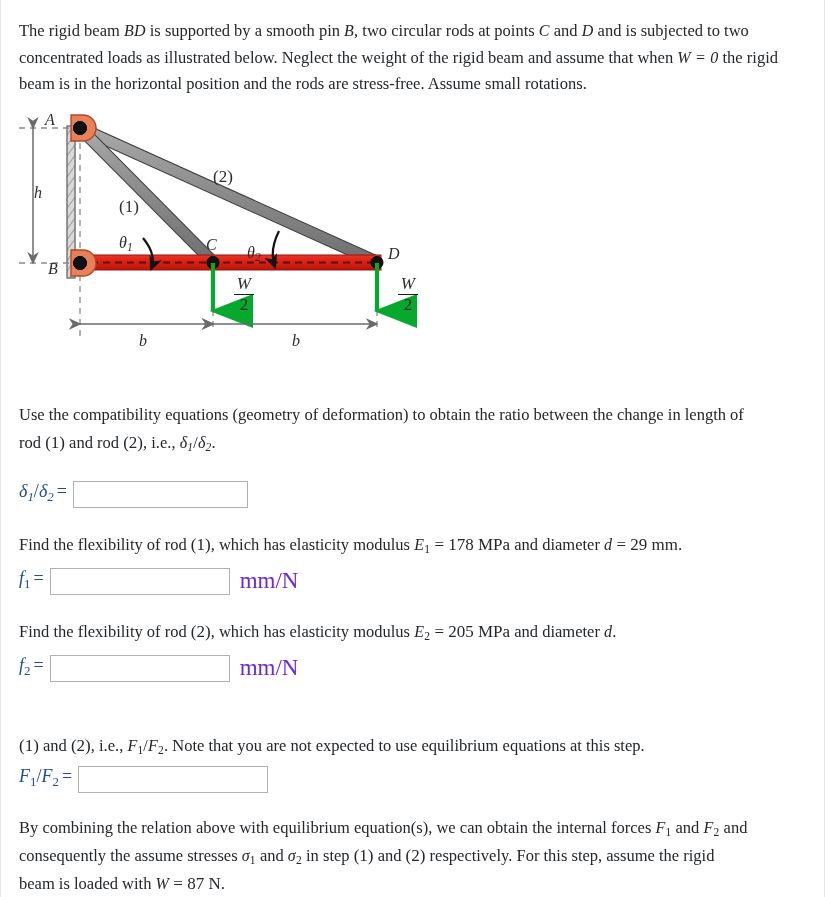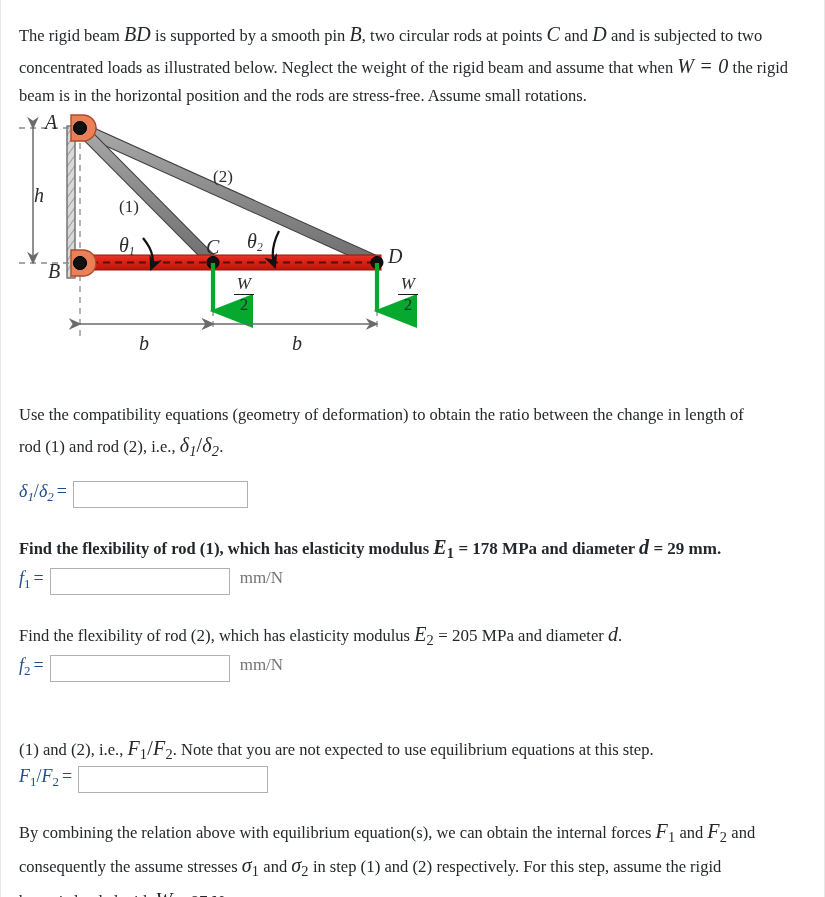--- a/index.html
+++ b/index.html
@@ -40,7 +40,7 @@
   .m {
     font-family: "Liberation Serif", serif;
     font-style: italic;
-    font-size: 20px;
+    font-size: 16px;
     letter-spacing: .2px;
   }
   .mr {

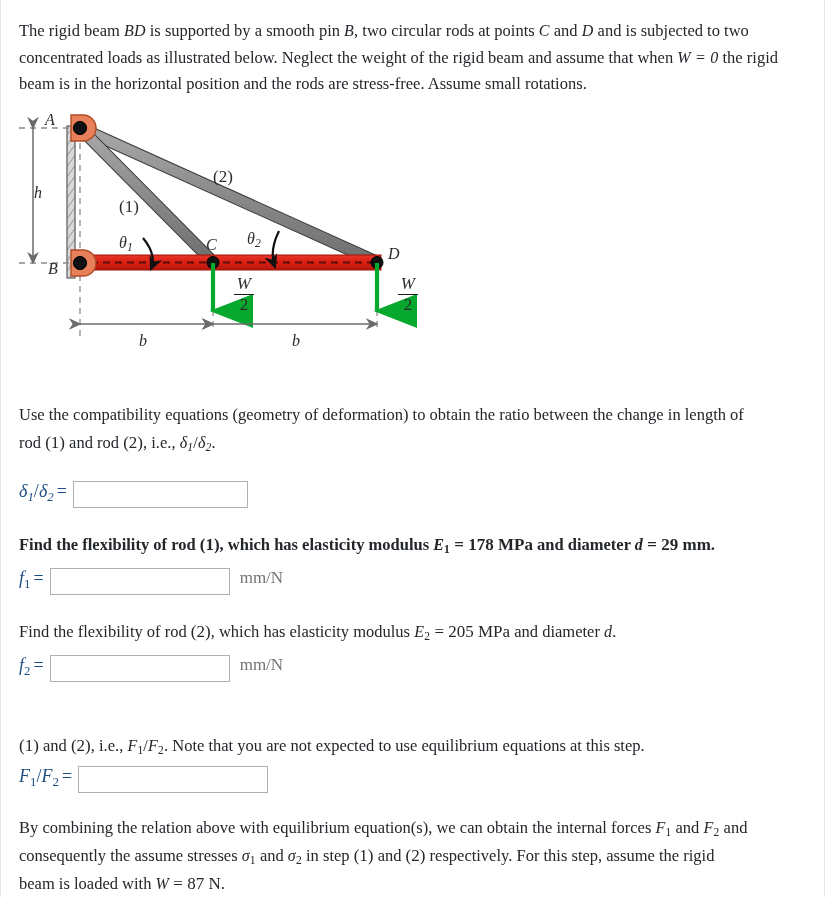--- a/index.html
+++ b/index.html
@@ -231,7 +231,7 @@
     <div style="position:absolute; left:118px; top:131px;">
       <span class="m">θ</span><span class="m sub">1</span>
     </div>
-    <div style="position:absolute; left:246px; top:127px;">
+    <div style="position:absolute; left:246px; top:141px;">
       <span class="m">θ</span><span class="m sub">2</span>
     </div>
 

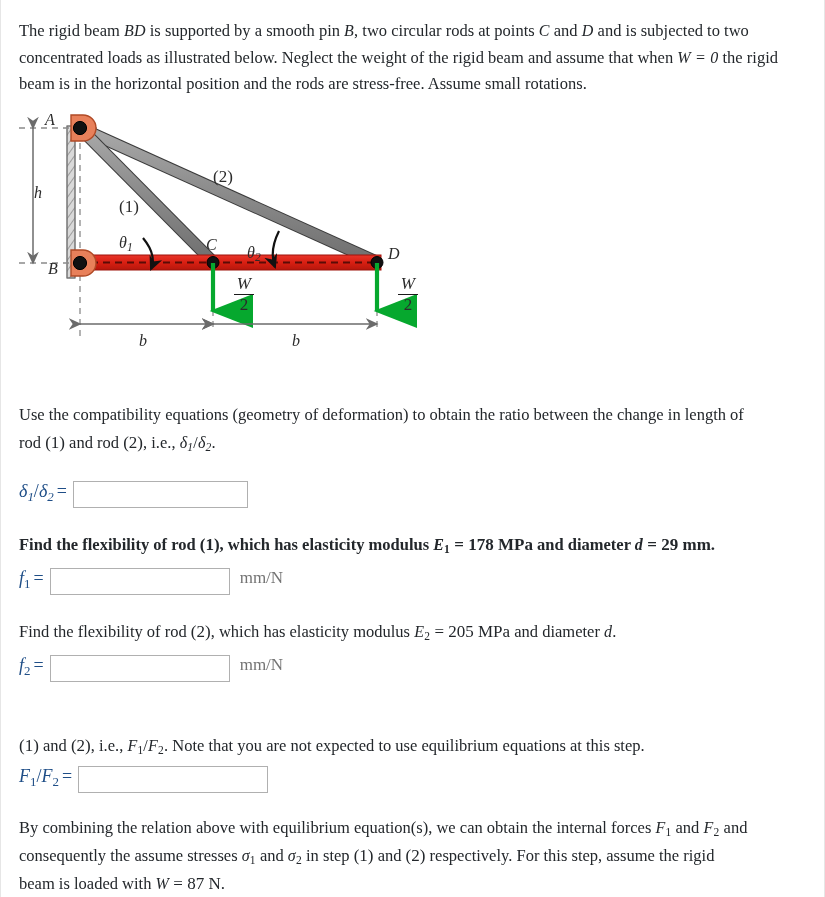--- a/index.html
+++ b/index.html
@@ -262,7 +262,7 @@
     <input class="ans-input" style="width: 175px;" type="text" value="">
   </div>
 
-  <div class="qline prose" style="top:531px;font-weight:bold;">
+  <div class="qline prose" style="top:531px;">
     <span>Find the flexibility of rod </span><span class="mr">(1)</span><span>, which has elasticity modulus </span><span class="m">E<span class="subr">1</span></span><span class="mr"> = </span><span class="mr">178</span><span class="mr">&nbsp;</span><span class="mr">MPa</span><span> and diameter </span><span class="m">d</span><span class="mr"> = </span><span class="mr">29</span><span class="mr">&nbsp;</span><span class="mr">mm.</span>
   </div>
 

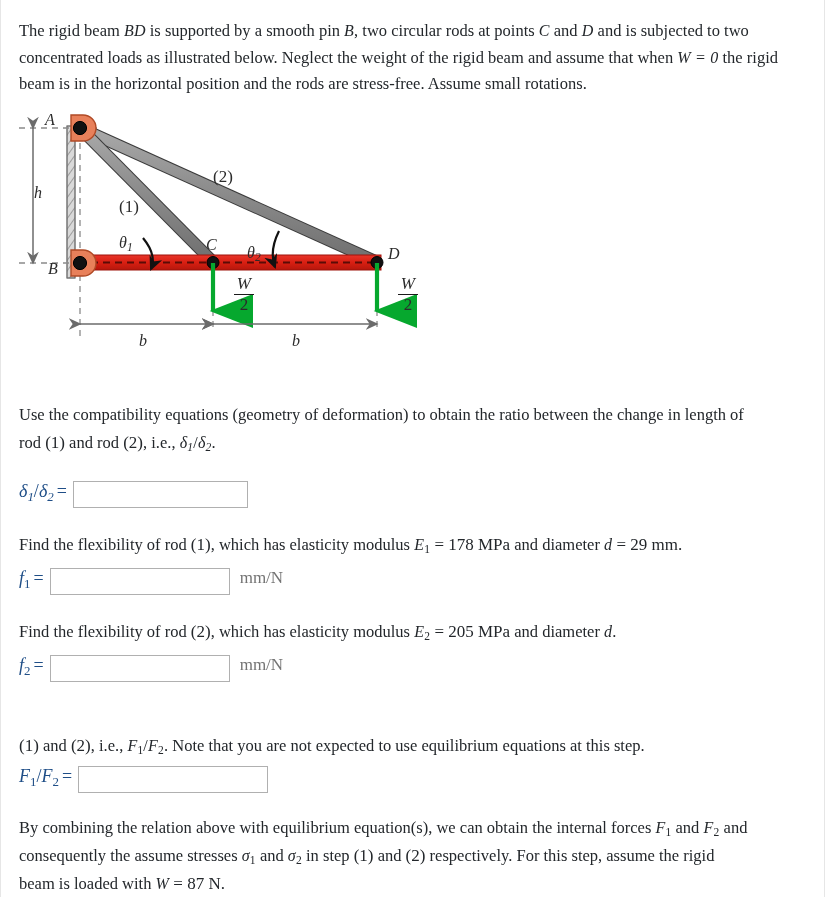--- a/index.html
+++ b/index.html
@@ -109,9 +109,9 @@
   }
   .unit {
     font-family: "Liberation Serif", serif;
-    font-size: 17px;
+    font-size: 23px;
     padding-left: 10px;
-    color: #737373;
+    color: #6d28d9;
     white-space: nowrap;
   }
   .frac-inline {

